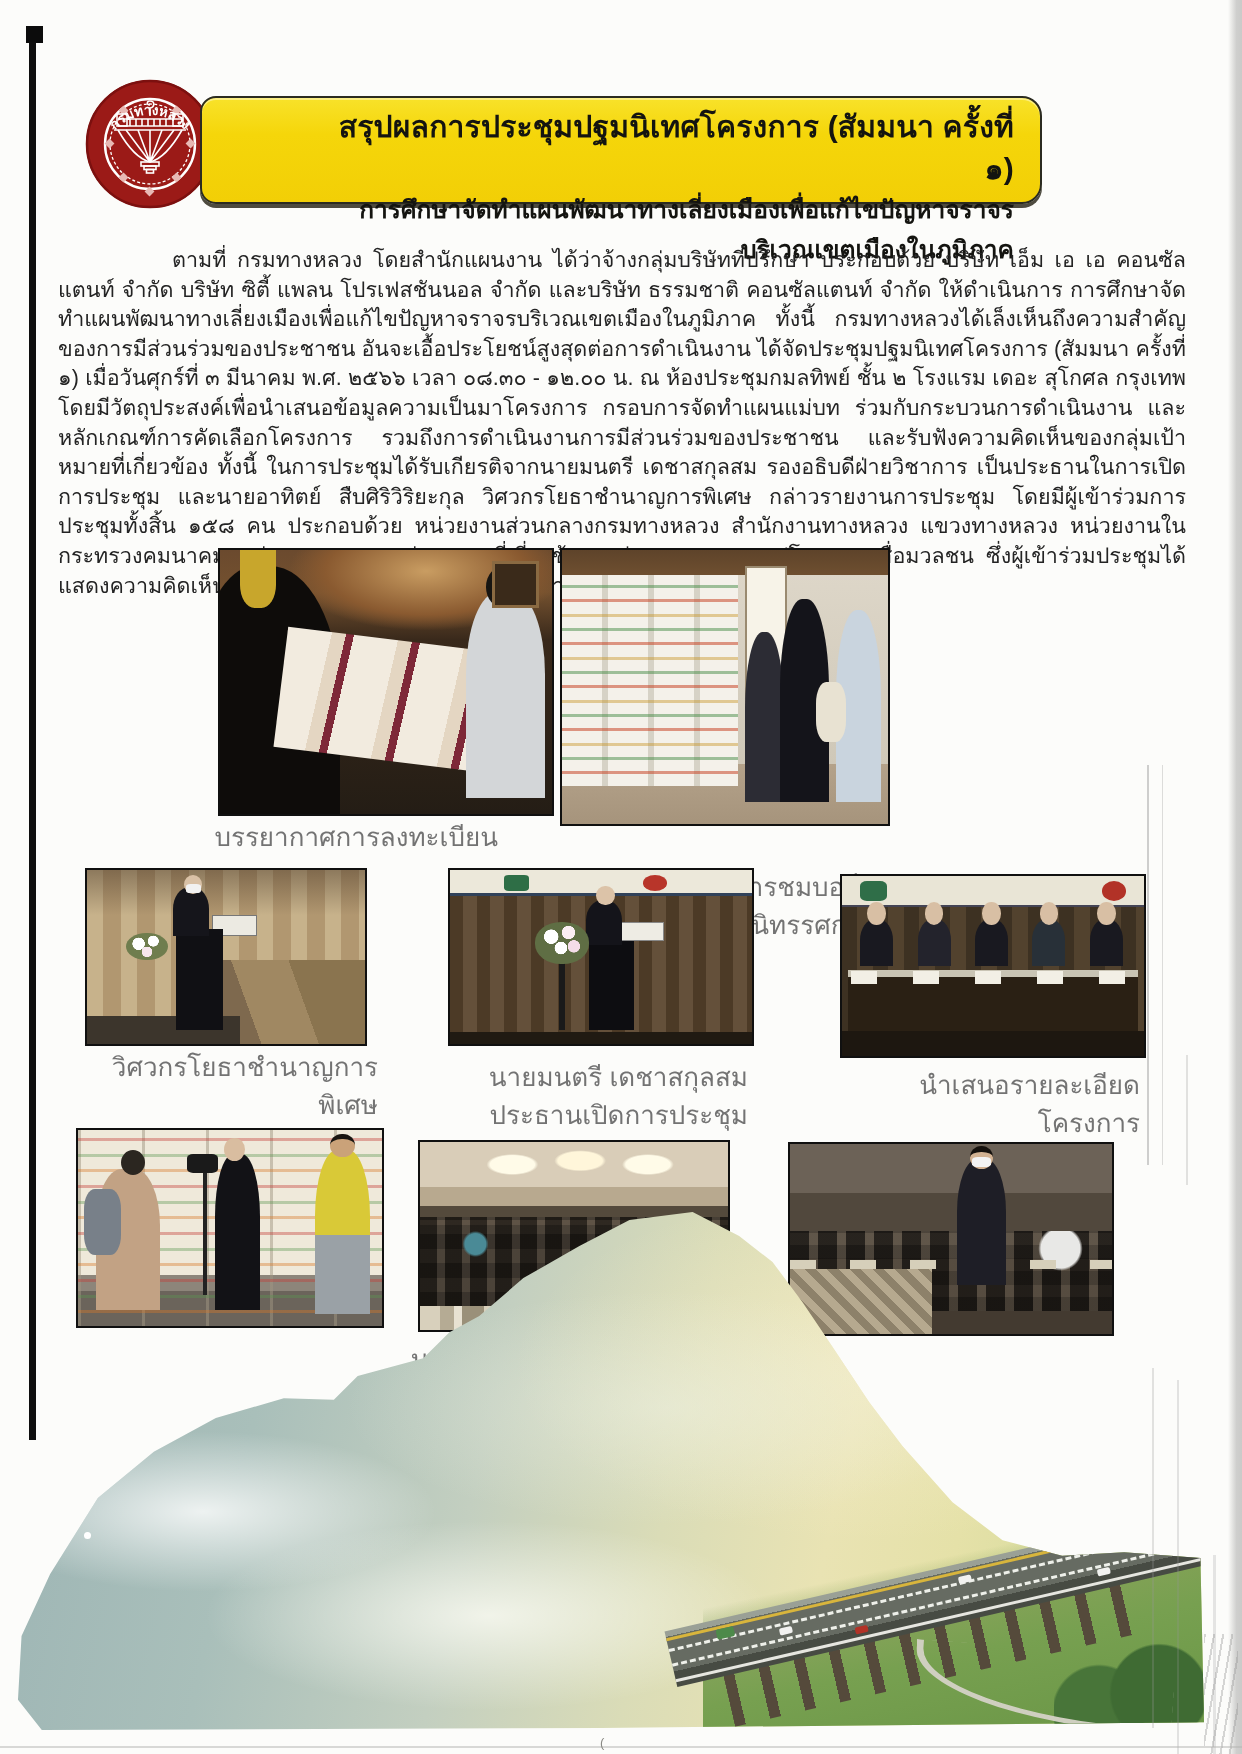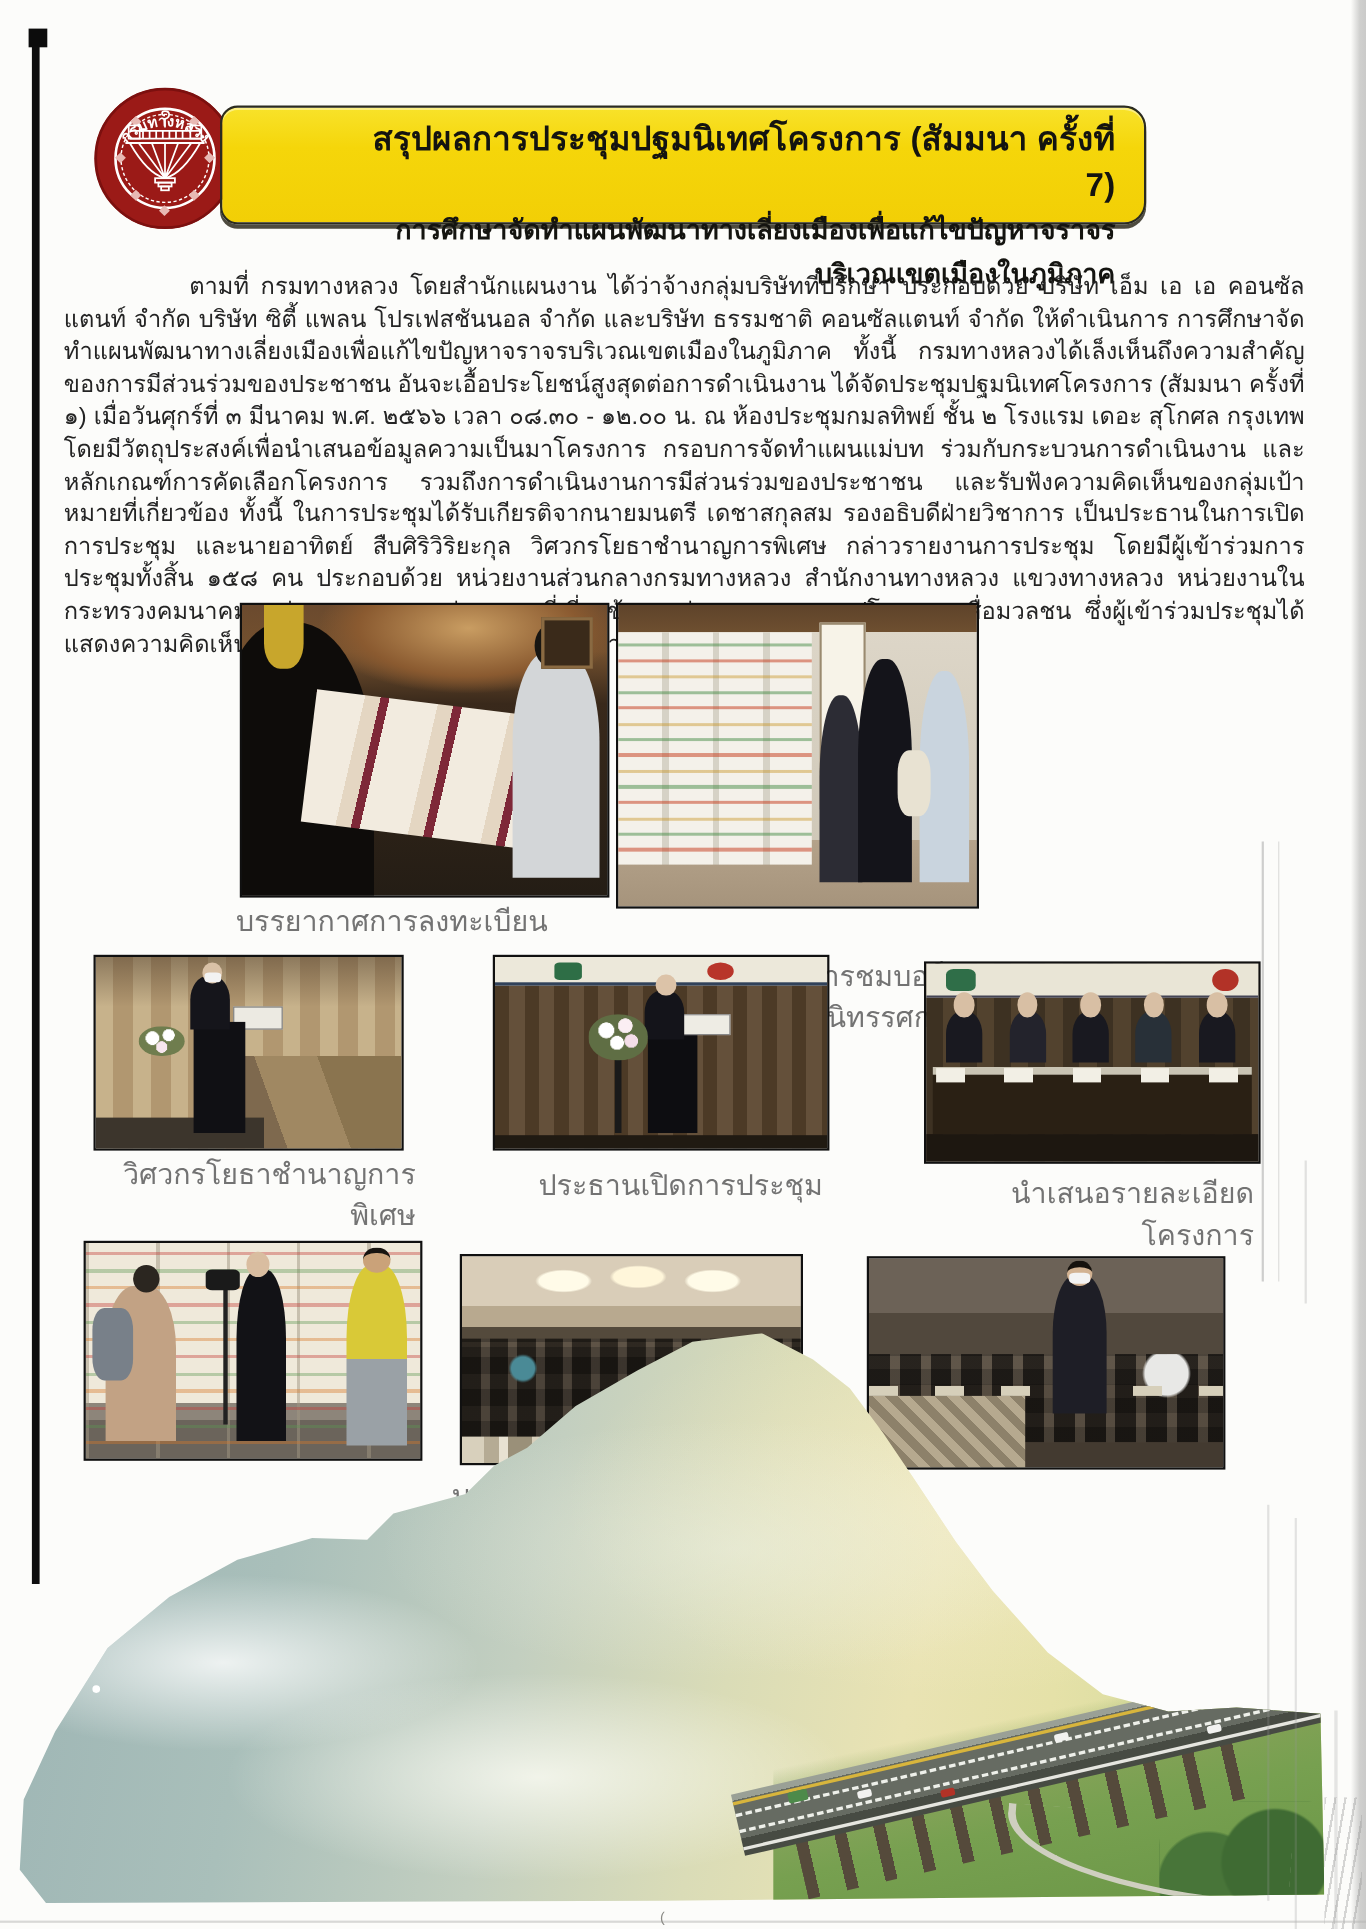--- a/index.html
+++ b/index.html
@@ -231,7 +231,7 @@
   </div>
 
   <div class="banner">
-    <div class="banner-title">สรุปผลการประชุมปฐมนิเทศโครงการ (สัมมนา ครั้งที่ 7)</div>
+    <div class="banner-title">สรุปผลการประชุมปฐมนิเทศโครงการ (สัมมนา ครั้งที่ ๑)</div>
     <div class="banner-sub">การศึกษาจัดทำแผนพัฒนาทางเลี่ยงเมืองเพื่อแก้ไขปัญหาจราจรบริเวณเขตเมืองในภูมิภาค</div>
   </div>
 

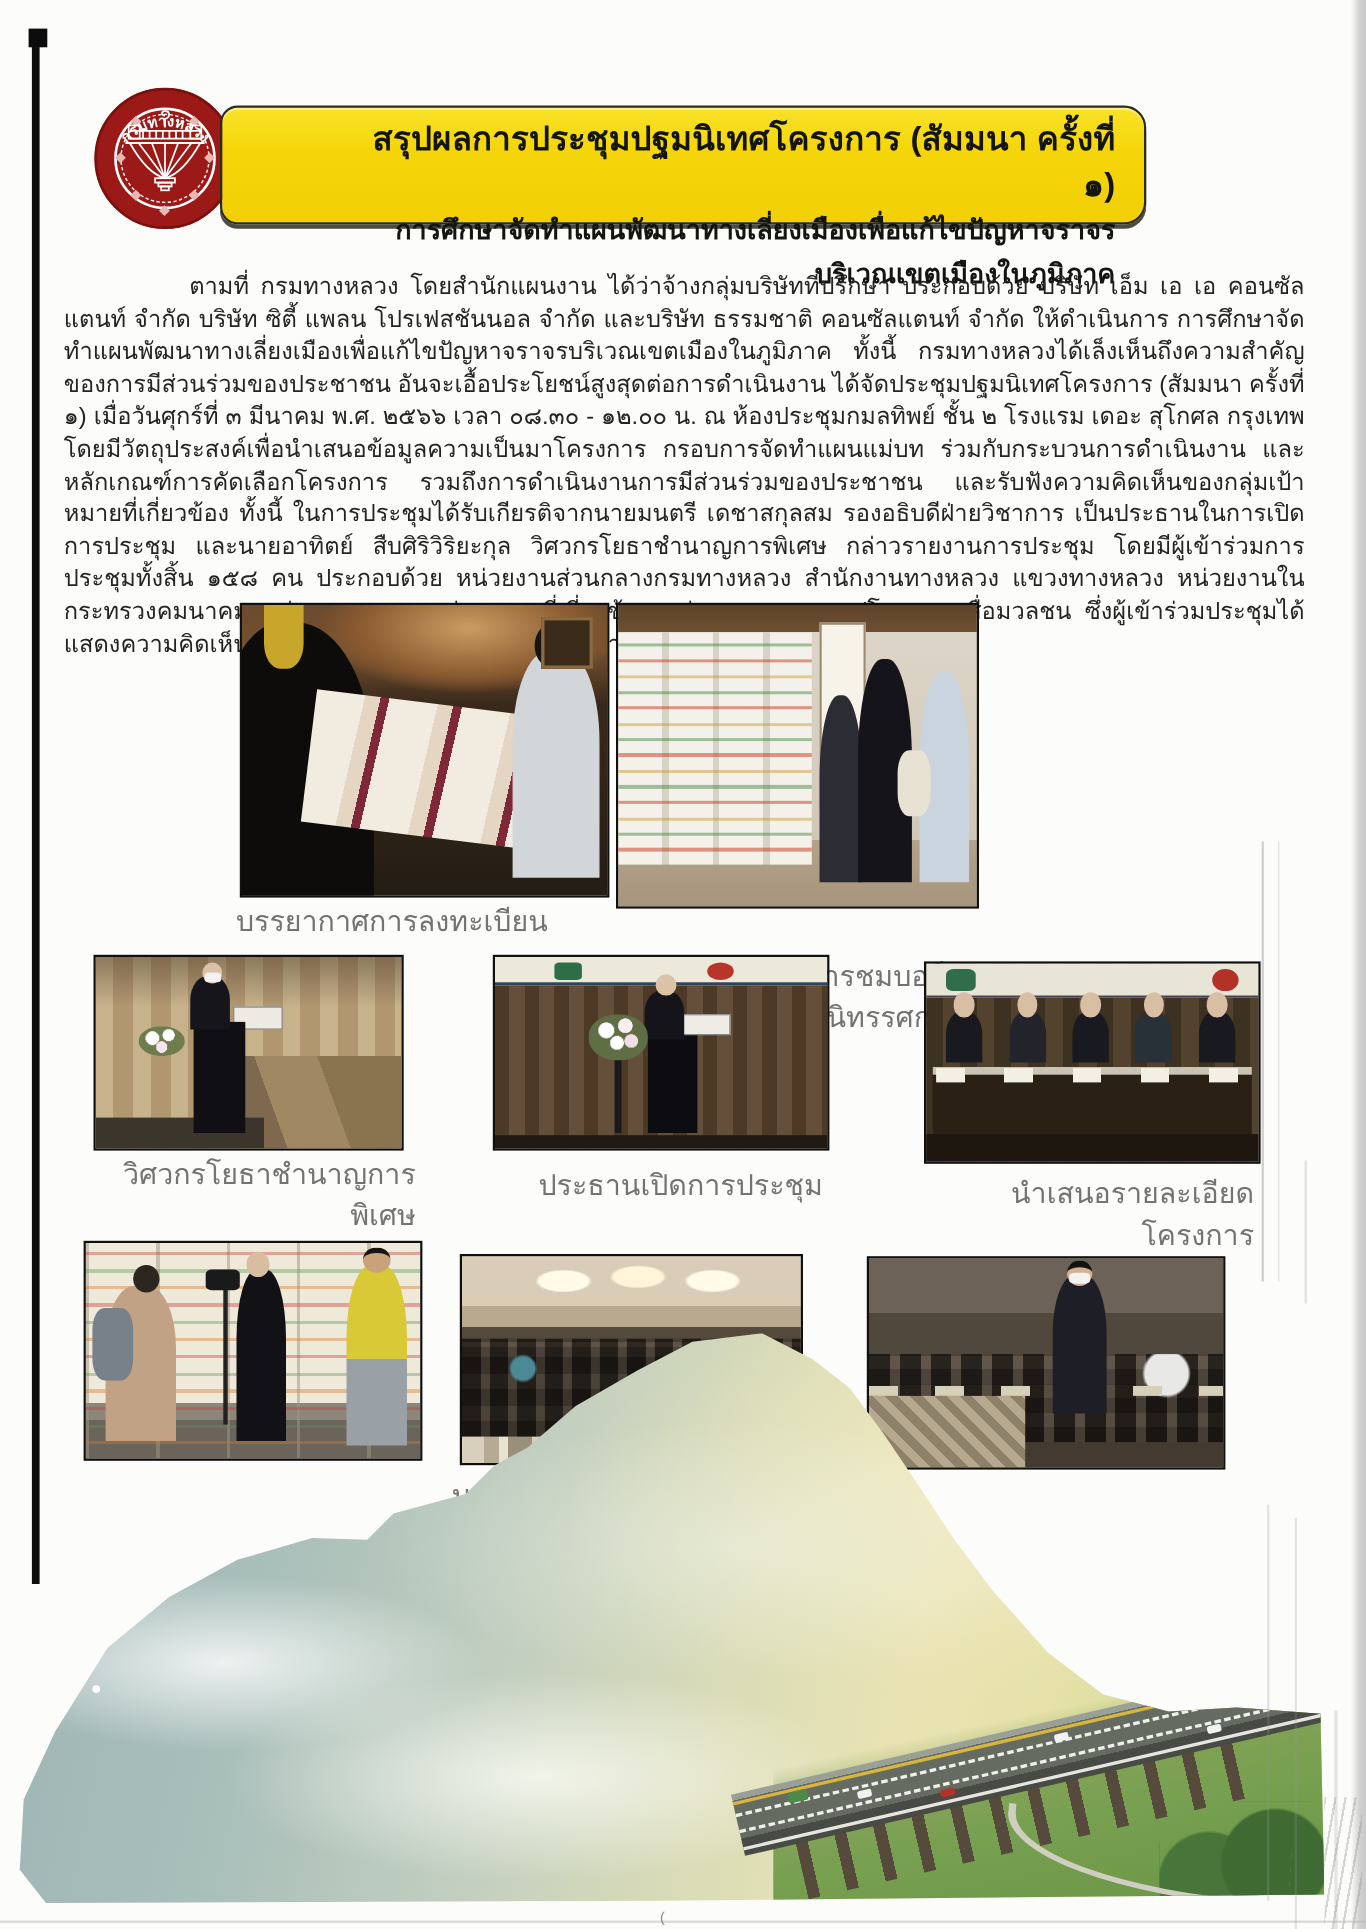--- a/index.html
+++ b/index.html
@@ -285,6 +285,7 @@
     <div class="abs floor"></div>
   </div>
   <div class="cap" style="left:448px;top:1058px;width:300px;">
+    <div>นายมนตรี เดชาสกุลสม</div>
     <div>ประธานเปิดการประชุม</div>
   </div>
 

